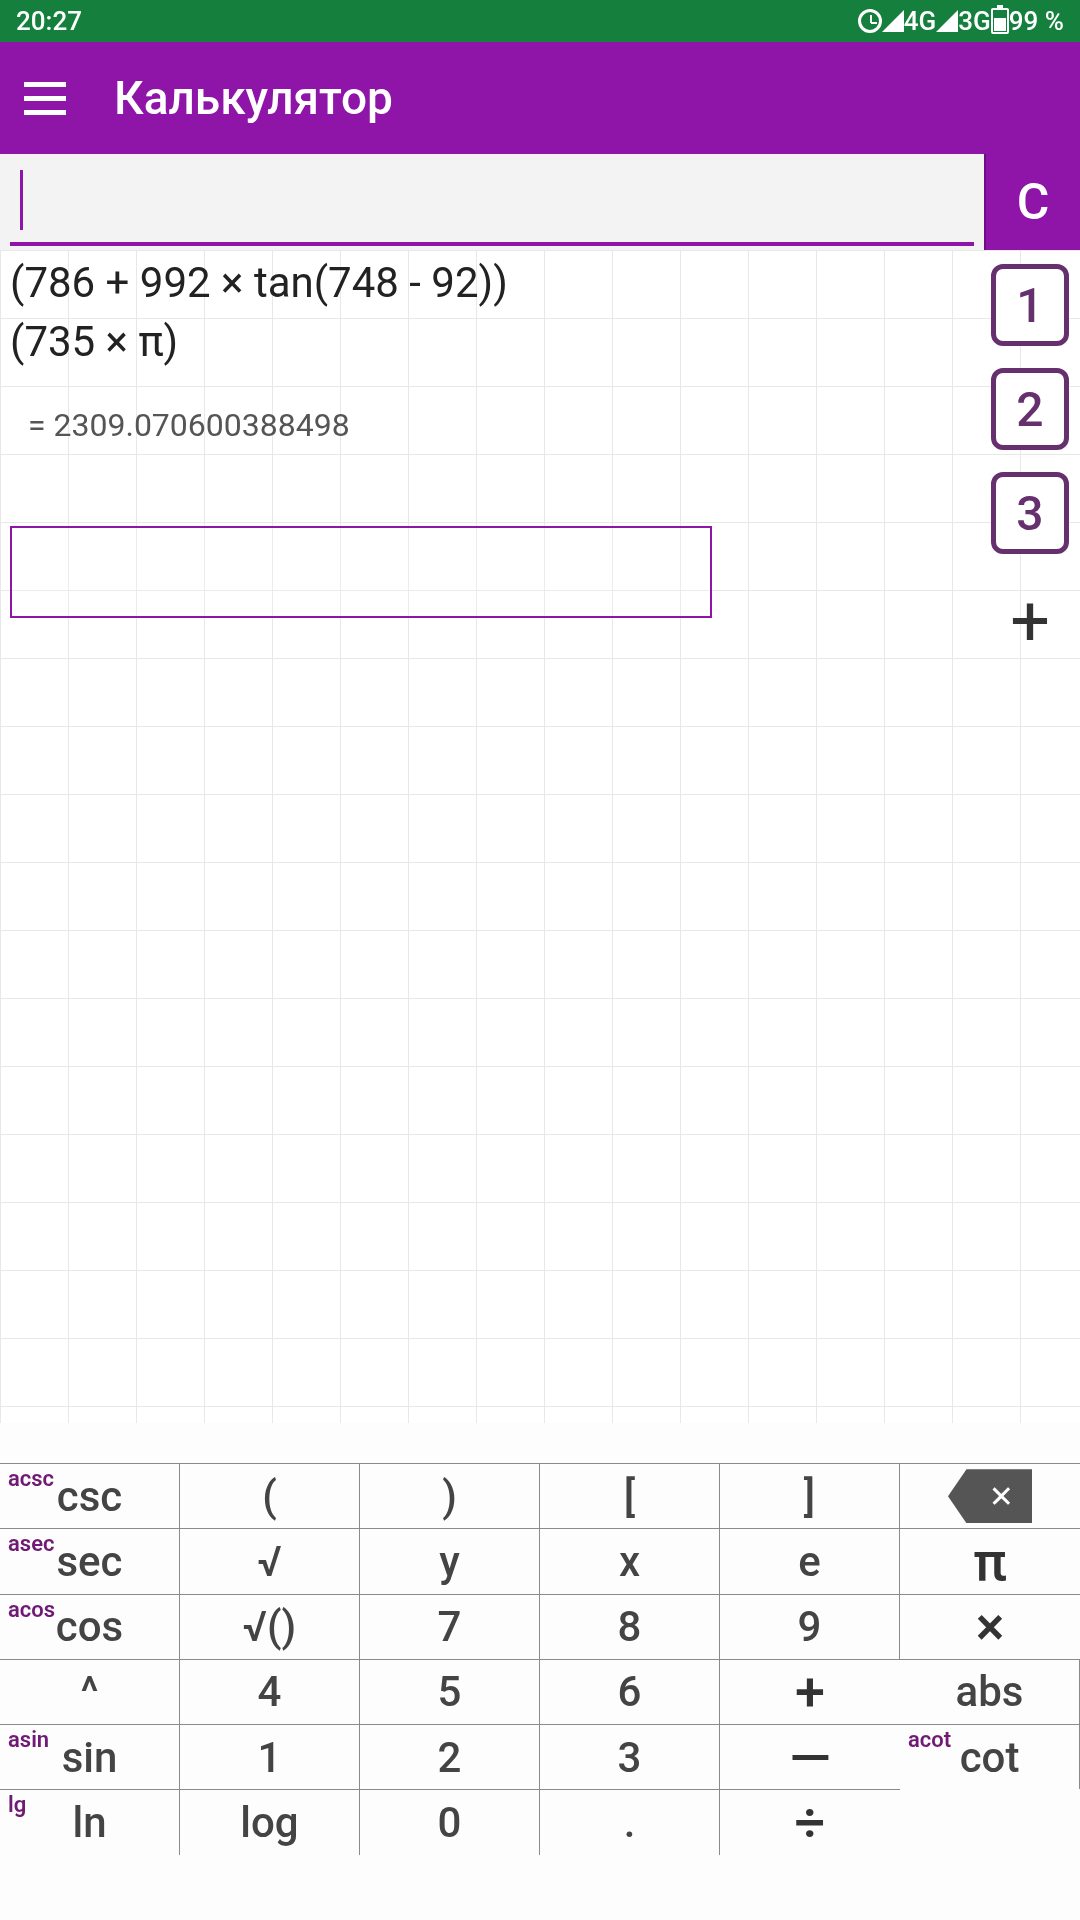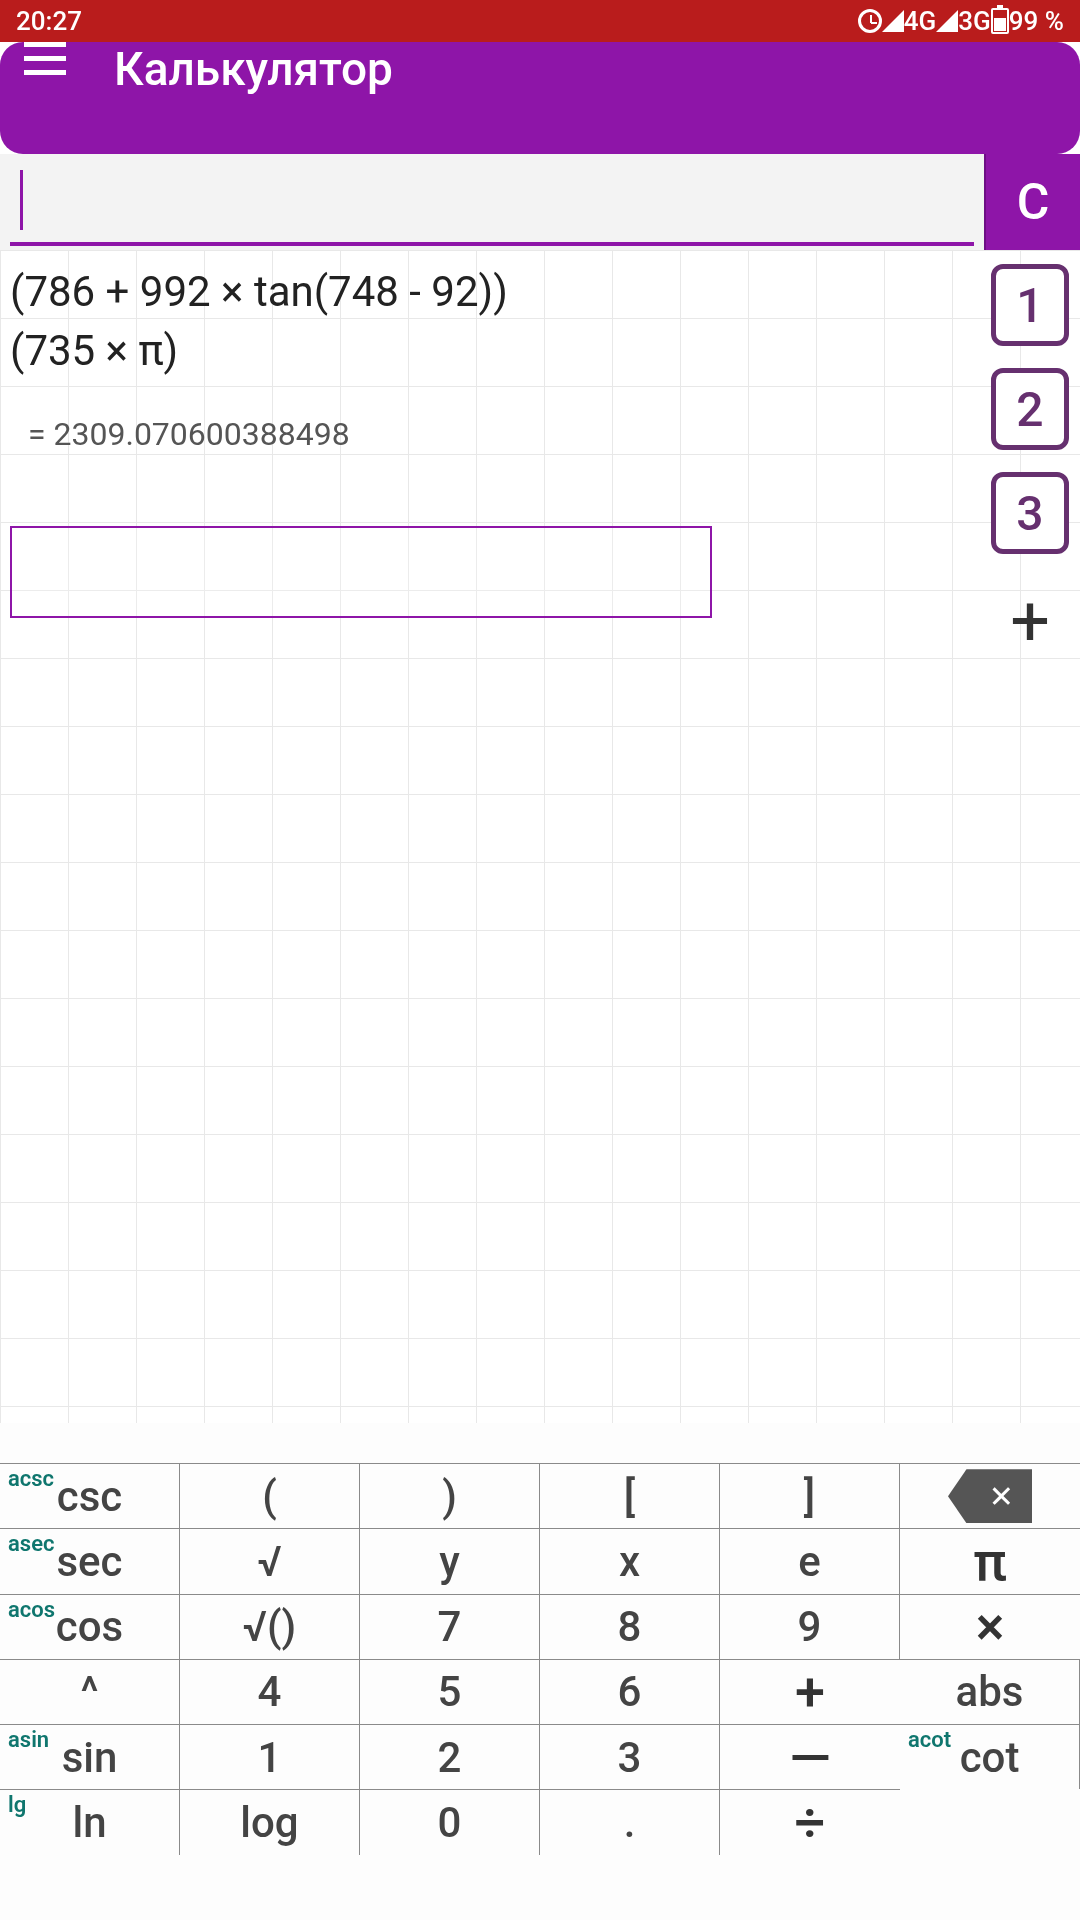--- a/index.html
+++ b/index.html
@@ -7,7 +7,7 @@
 
   
   .status-bar {
-    height: 42px; background: #b91c1c; color: #fff;
+    height: 42px; background: #15803d; color: #fff;
     display: flex; align-items: center; justify-content: space-between;
     padding: 0 16px; font-size: 26px; font-weight: 500;
   }

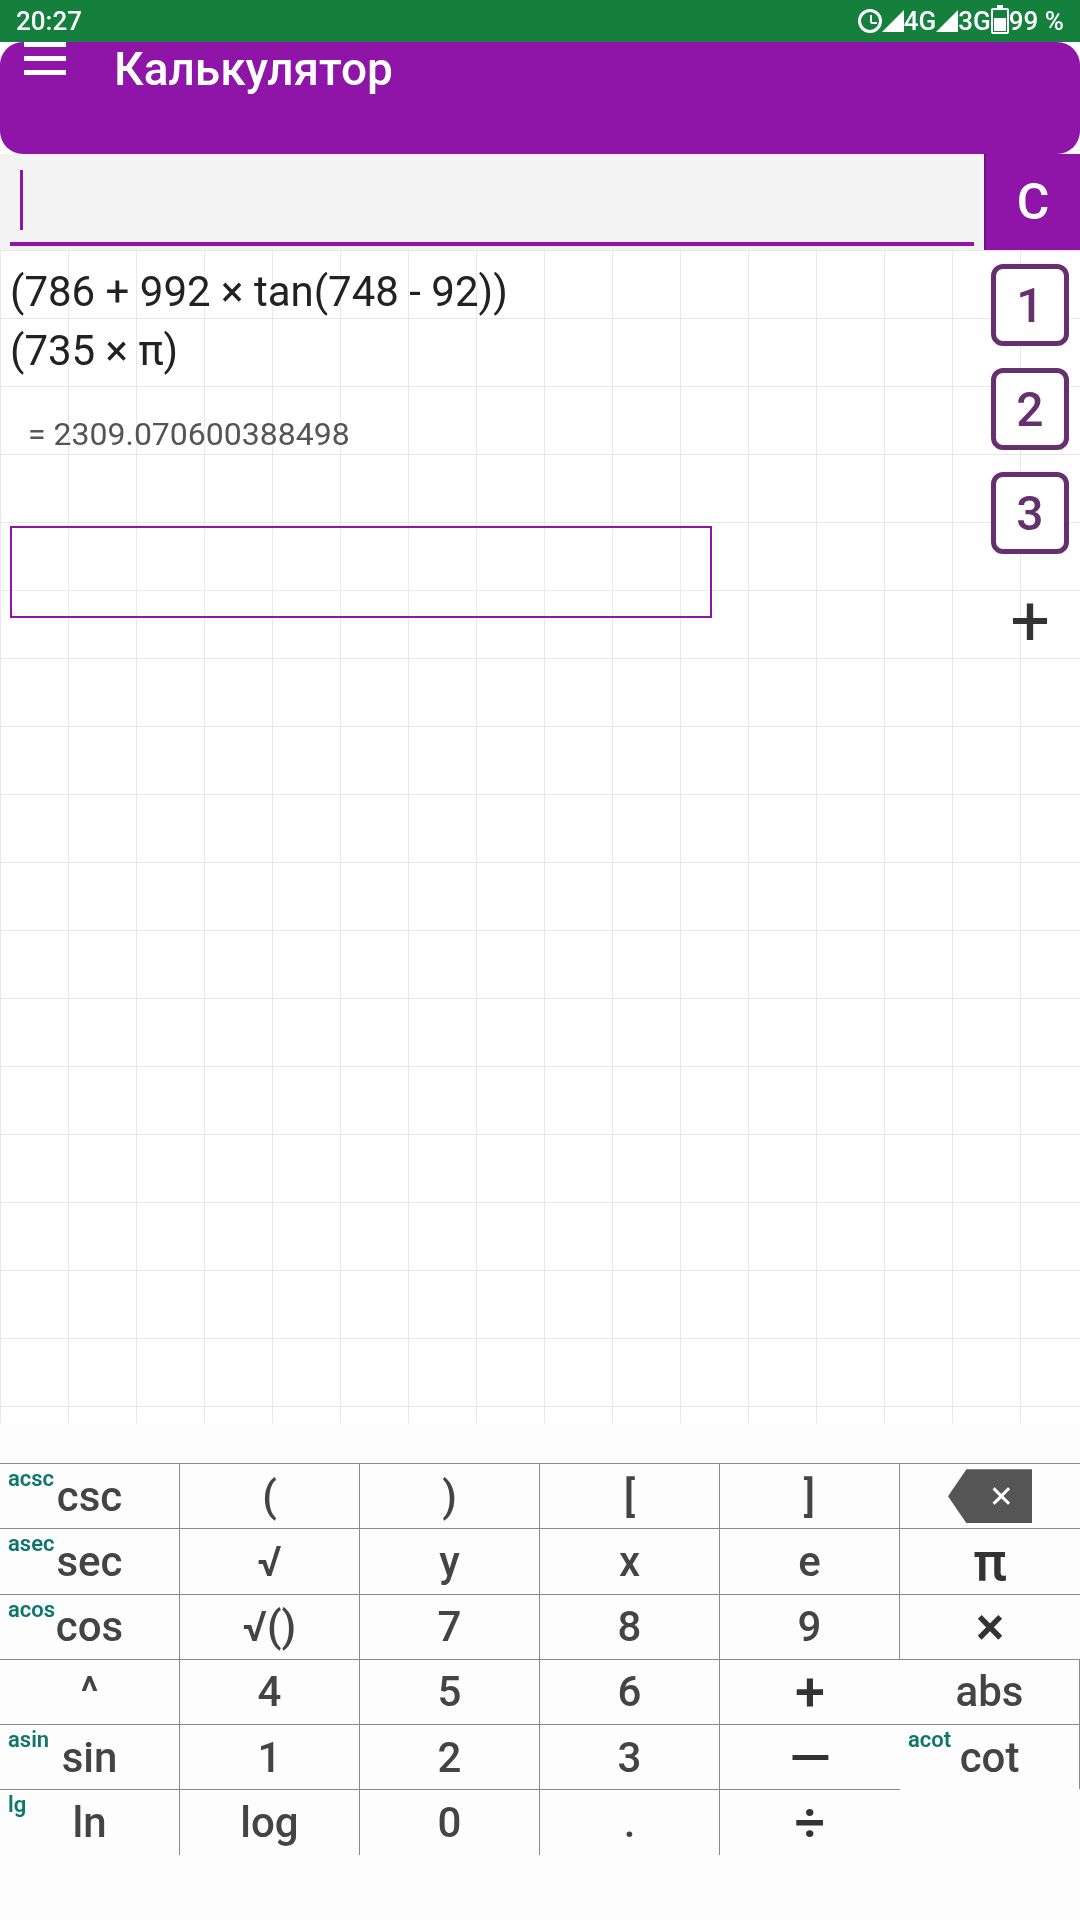--- a/index.html
+++ b/index.html
@@ -24,7 +24,7 @@
   
   .app-bar {
     height: 112px; background: #8e15a8; color: #fff;
-    display: flex; padding: 0 24px; gap: 48px; border-radius: 23px;
+    display: flex; align-items: center; padding: 0 24px; gap: 48px;
   }
   .hamburger { display:flex; flex-direction:column; gap:9px; cursor:pointer; }
   .hamburger span { display:block; width:42px; height:5px; background:#fff; }

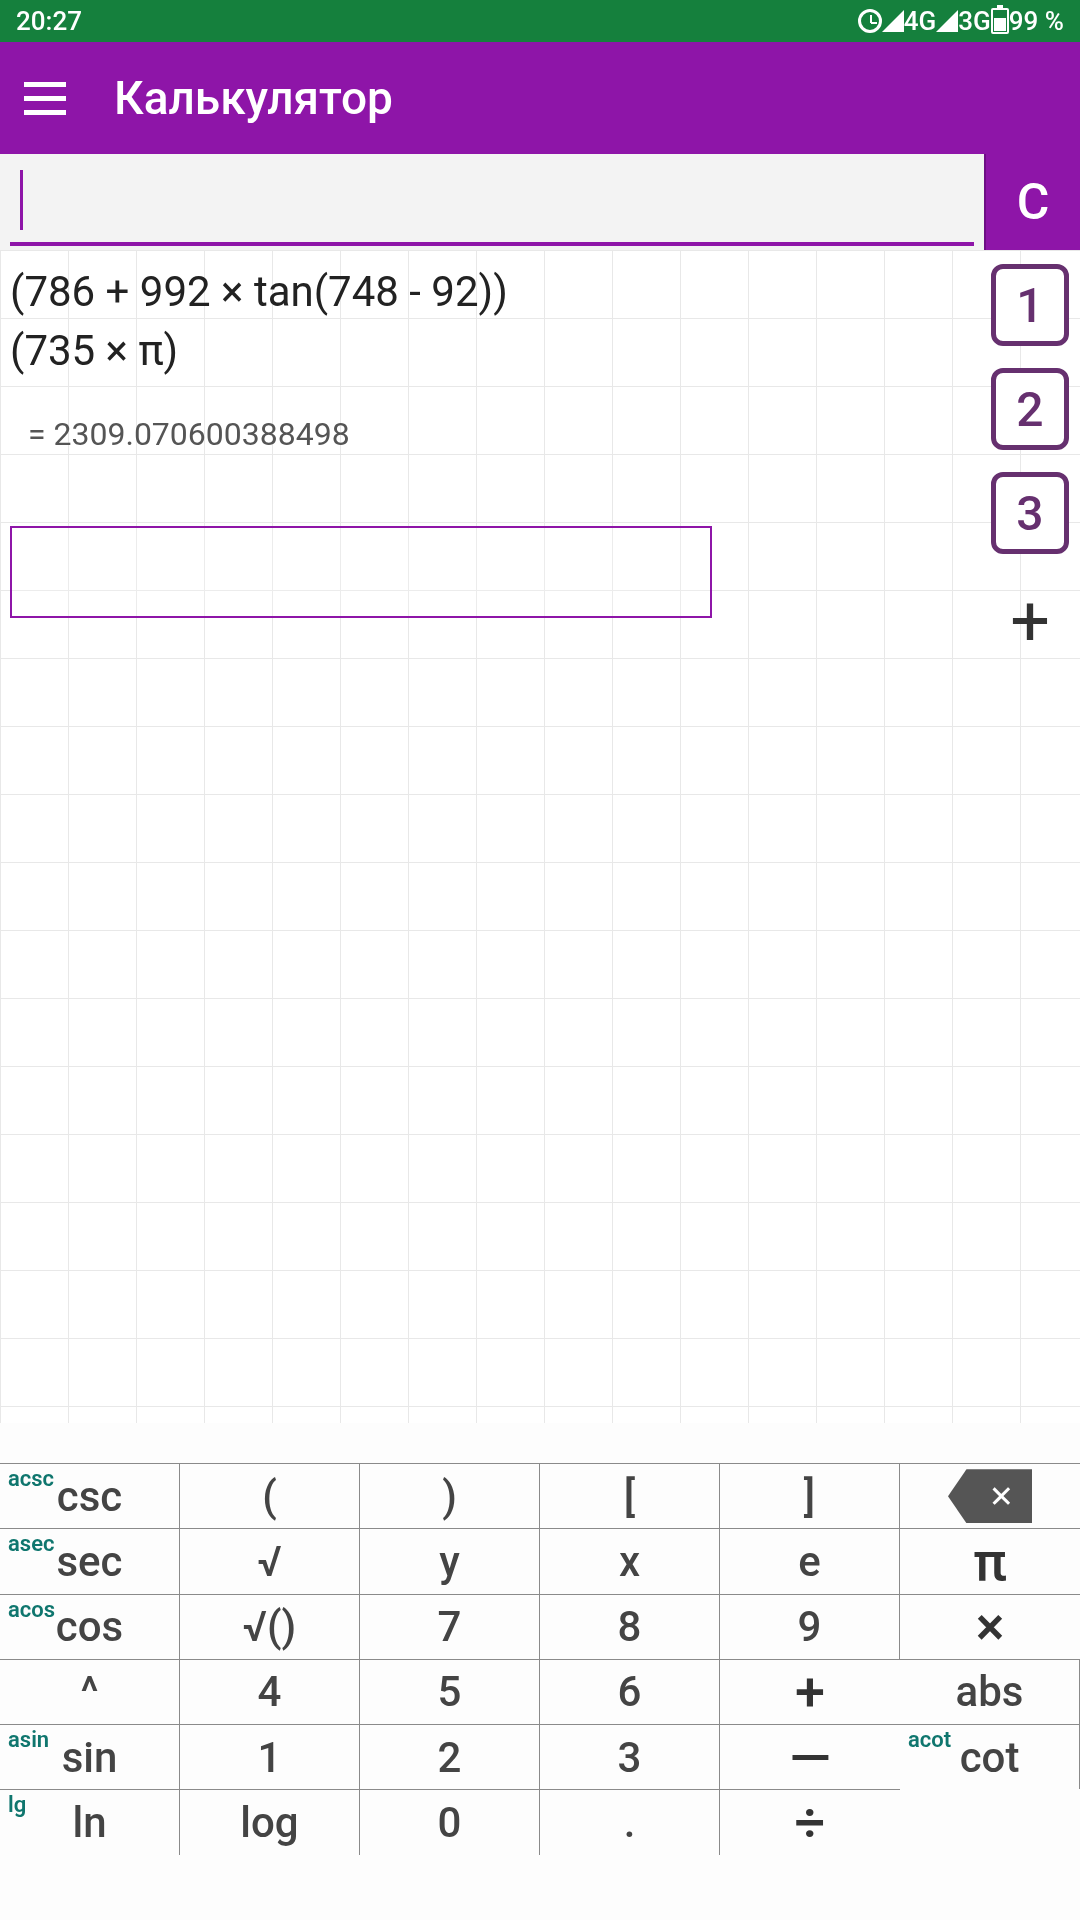--- a/index.html
+++ b/index.html
@@ -54,7 +54,7 @@
     background-size: 68px 68px;
     background-position: 0 0;
   }
-  .history { position:absolute; left:10px; top:11px; right:110px; }
+  .history { position:absolute; left:10px; top:2px; right:110px; }
   .h-expr  { font-size:42px; color:#222; margin-top:6px; }
   .h-res   { font-size:40px; color:#555; margin:12px 0 18px 18px; }
   .h-expr2 { font-size:42px; color:#222; margin-top:10px; }

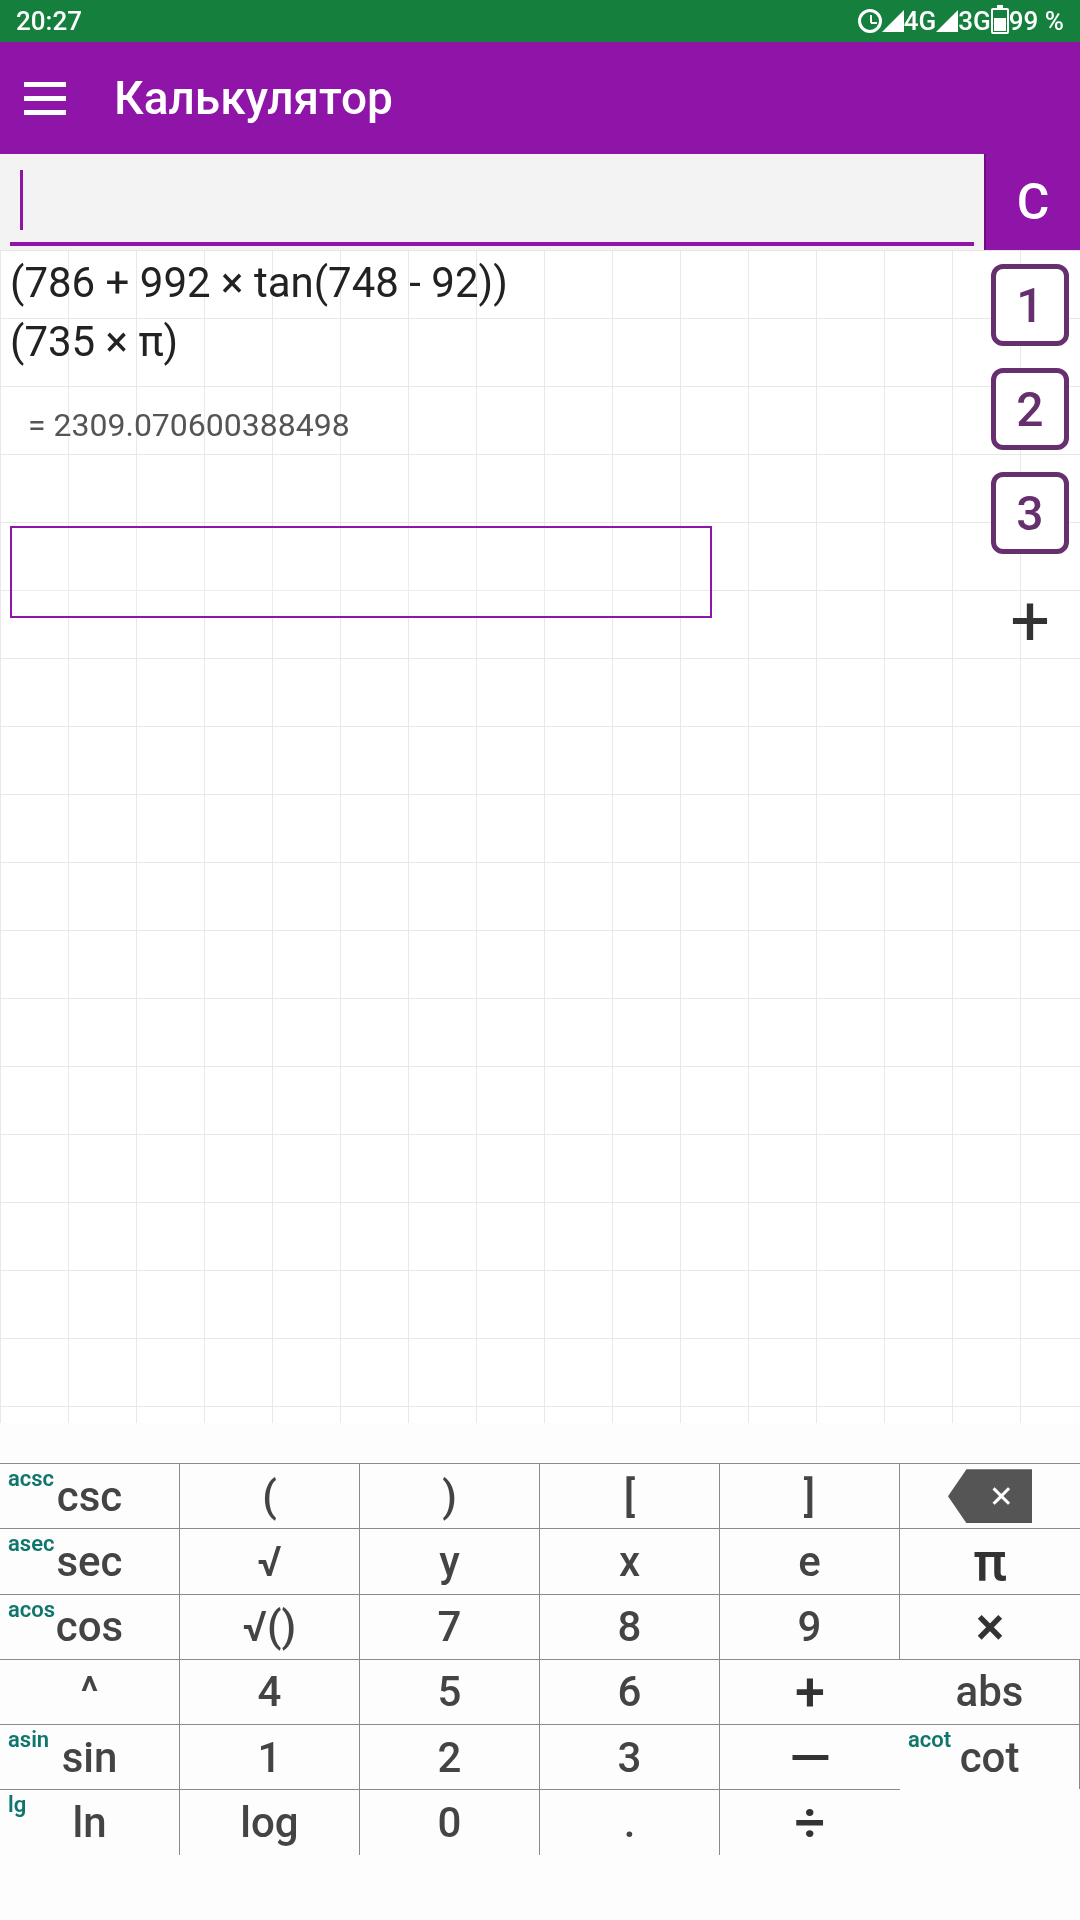--- a/index.html
+++ b/index.html
@@ -87,7 +87,7 @@
   }
   .key:last-child-in-row { border-right:none; }
   .key .alt {
-    position:absolute; top:2px; left:8px; font-size:22px; color:#0f766e; font-weight:600;
+    position:absolute; top:2px; left:8px; font-size:22px; color:#701a75; font-weight:600;
   }
   .op { font-size:54px; color:#333; }
   .backspace-ico {

